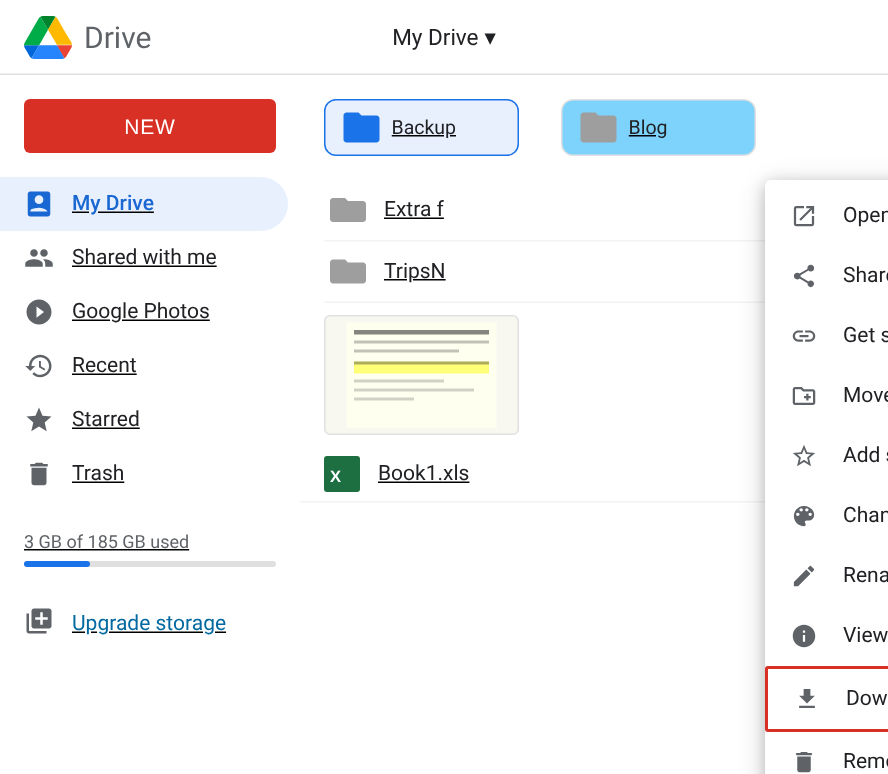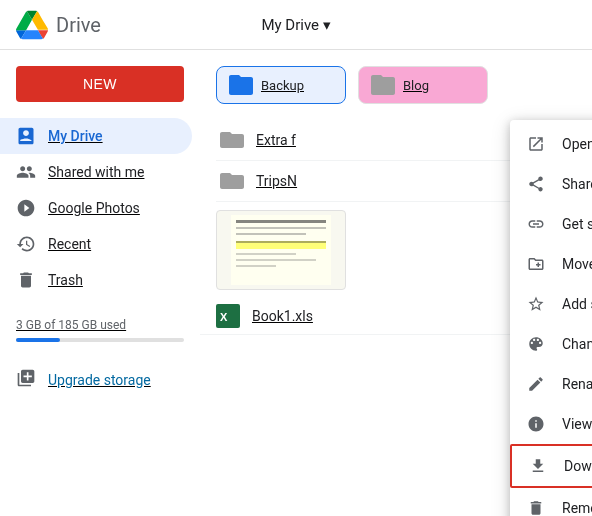--- a/index.html
+++ b/index.html
@@ -122,7 +122,7 @@
     }
     .folders-grid {
       display: flex;
-      gap: 12px;
+      gap: 28px;
       padding: 16px;
       flex-wrap: wrap;
     }

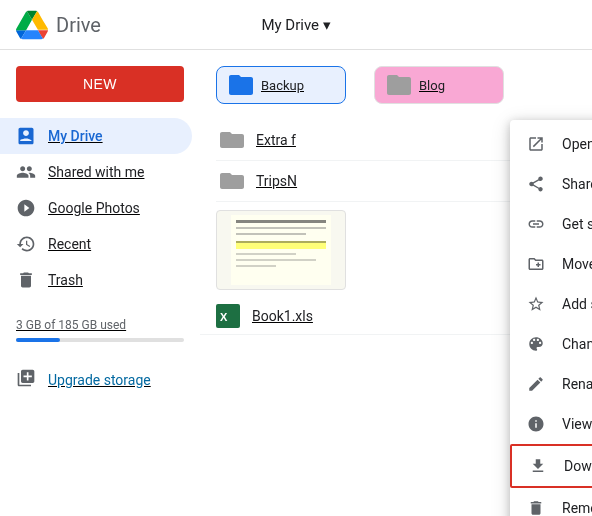--- a/index.html
+++ b/index.html
@@ -135,7 +135,7 @@
       padding: 8px 12px;
       width: 130px;
       cursor: pointer;
-      background: #f9a8d4;
+      background: #7dd3fc;
     }
     .folder-item.selected {
       background: #e8f0fe;

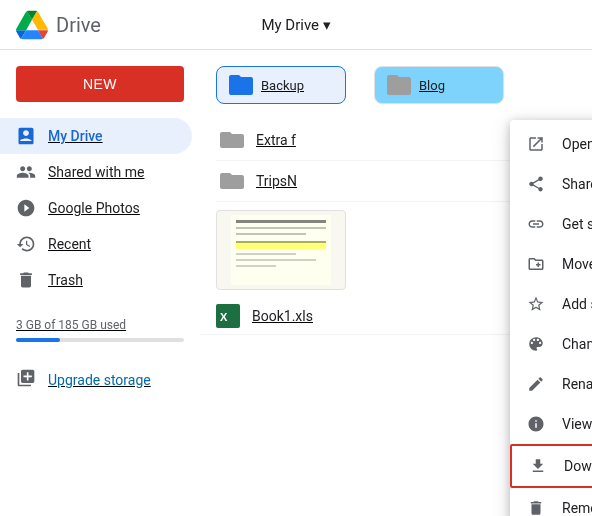--- a/index.html
+++ b/index.html
@@ -268,6 +268,14 @@
     </div>
 
     
+    <div class="sidebar-item">
+      <span class="icon">
+        <svg width="20" height="20" viewBox="0 0 24 24" fill="#5f6368">
+            <path d="M12 17.27L18.18 21l-1.64-7.03L22 9.24l-7.19-.61L12 2 9.19 8.63 2 9.24l5.46 4.73L5.82 21z"></path>
+          </svg>
+      </span>
+      <span class="sidebar-label">Starred</span>
+    </div>
 
     
     <div class="sidebar-item">

